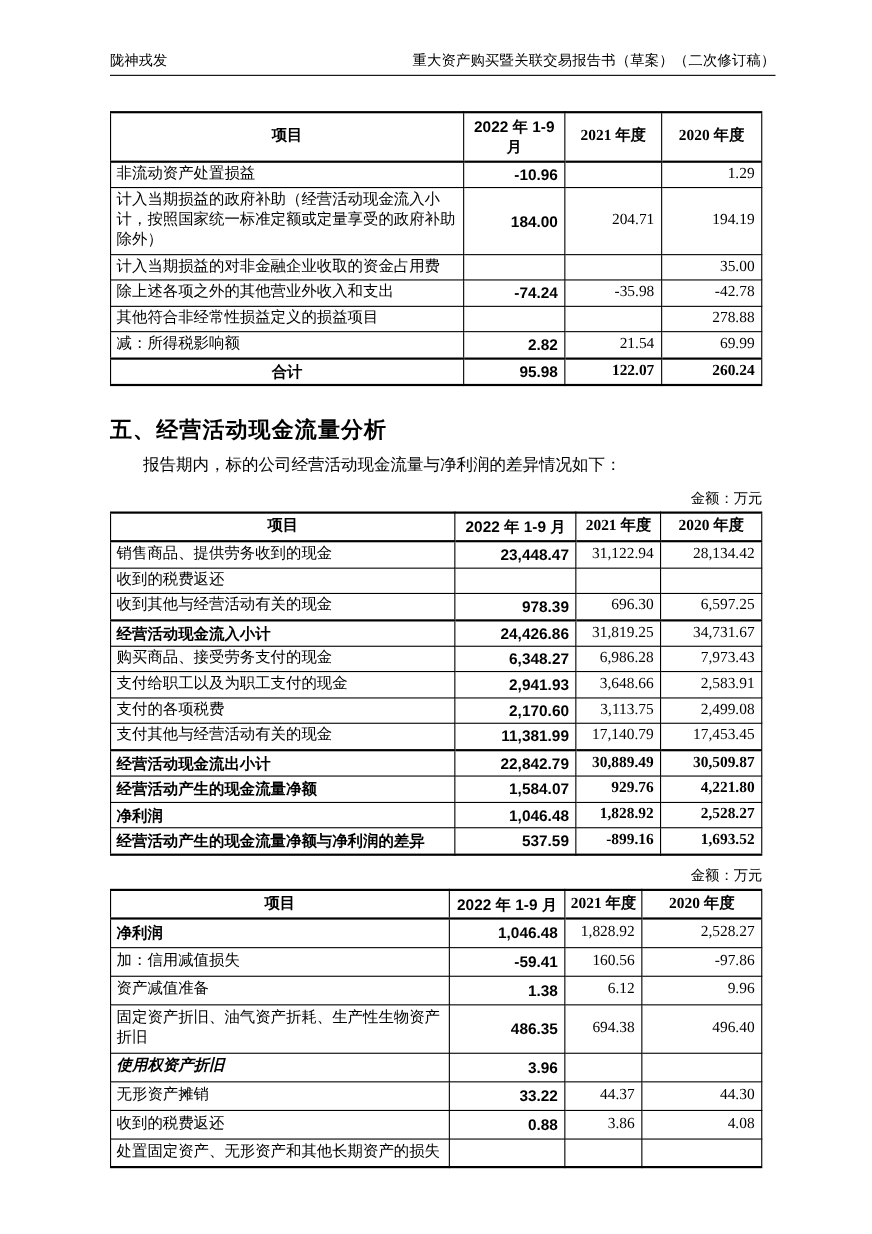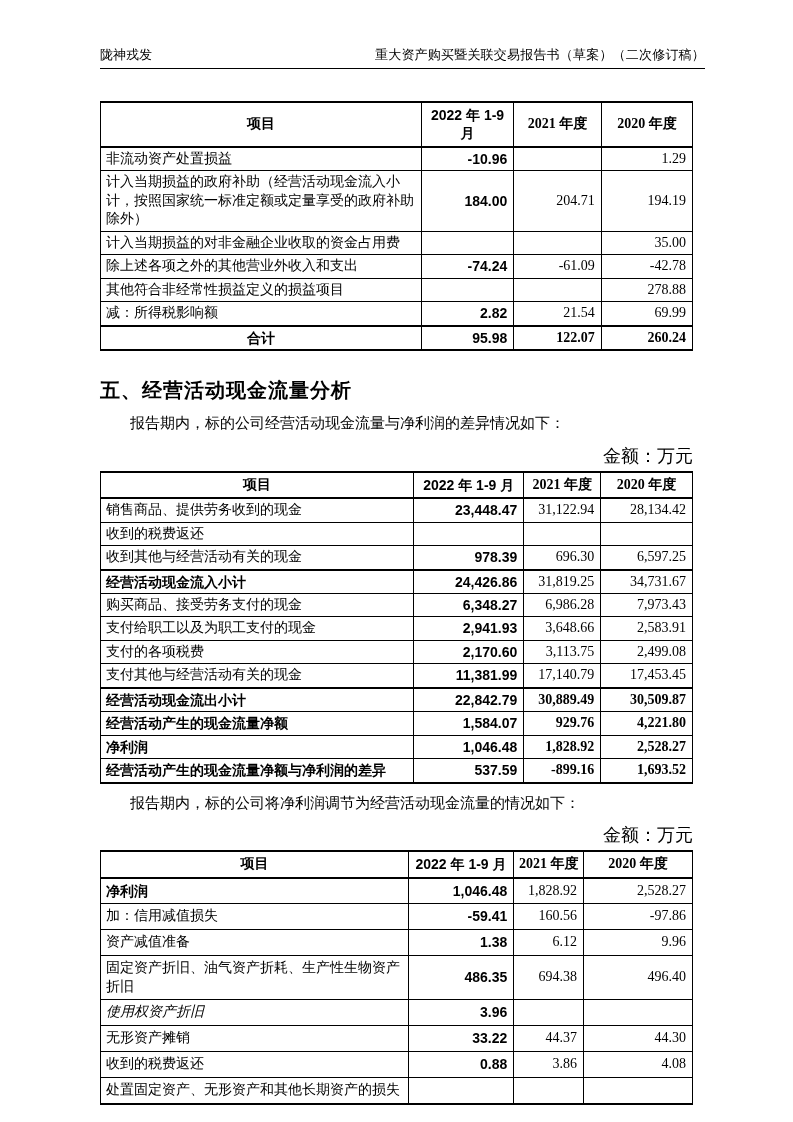--- a/index.html
+++ b/index.html
@@ -127,7 +127,7 @@
         <tr class="role-item">
           <td class="lbl">除上述各项之外的其他营业外收入和支出</td>
           <td class="num y22">-74.24</td>
-          <td class="num">-61.09</td>
+          <td class="num">-35.98</td>
           <td class="num">-42.78</td>
         </tr>
         <tr class="role-item">

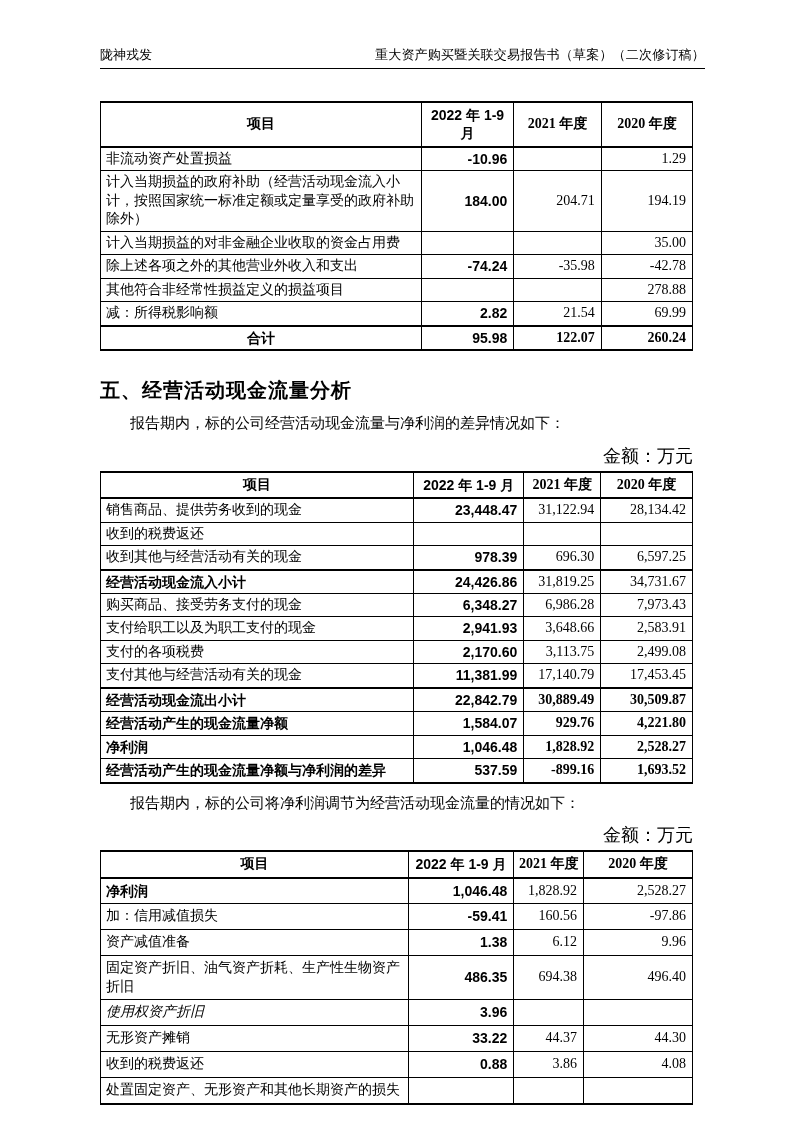--- a/index.html
+++ b/index.html
@@ -76,7 +76,7 @@
   }
   .unit-label {
     text-align:right;
-    font-size:18px;
+    font-size:13px;
     margin-top:9px; margin-bottom:3px;
   }
 </style>

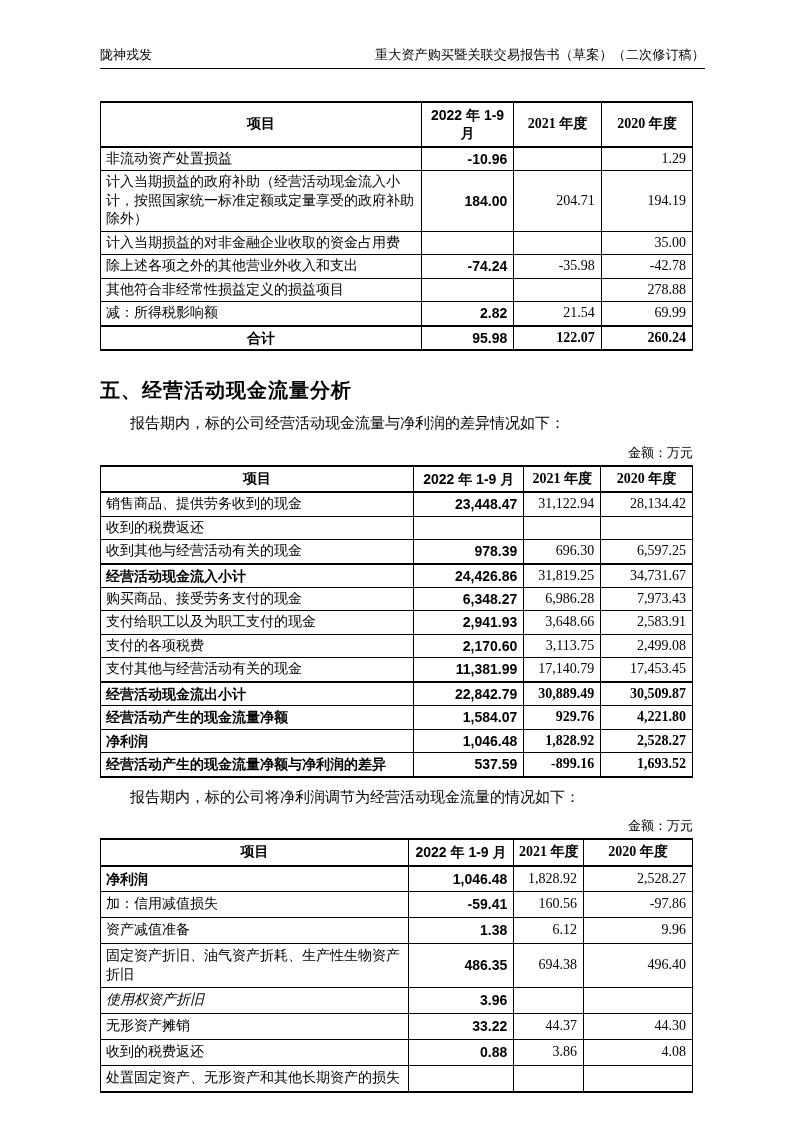--- a/index.html
+++ b/index.html
@@ -248,7 +248,6 @@
       </tbody>
     </table>
 
-  <p class="para">报告期内，标的公司将净利润调节为经营活动现金流量的情况如下：</p>
 
   <div class="unit-label">金额：万元</div>
 

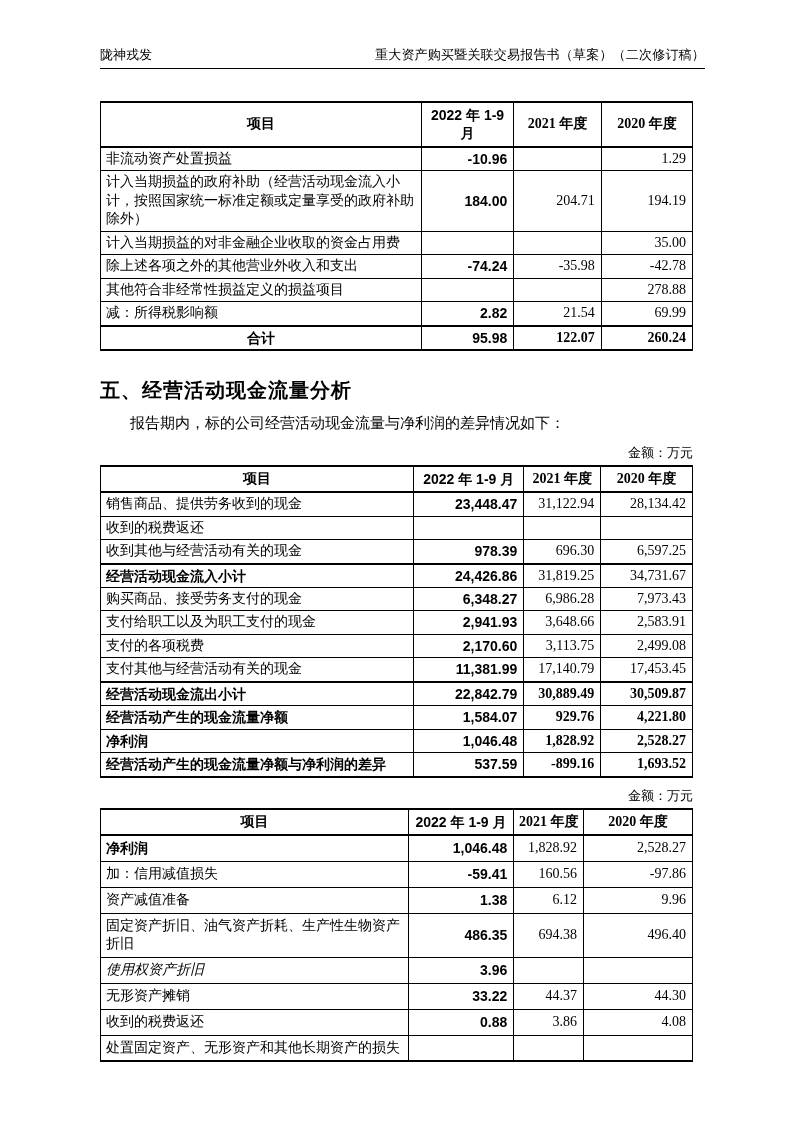--- a/index.html
+++ b/index.html
@@ -53,7 +53,7 @@
   }
   tr.role-total .num, tr.role-total-center .num, tr.role-emph .num { font-weight:700; }
   tr.role-total-center .lbl { text-align:center; }
-  tr.role-italic .lbl { font-weight:400; font-style:italic; }
+  tr.role-italic .lbl { font-weight:700; font-style:italic; }
 
   
   .t1 col.c-label{width:54.2%} .t1 col.c-y22{width:15.6%} .t1 col.c-y21{width:14.8%} .t1 col.c-y20{width:15.4%}

